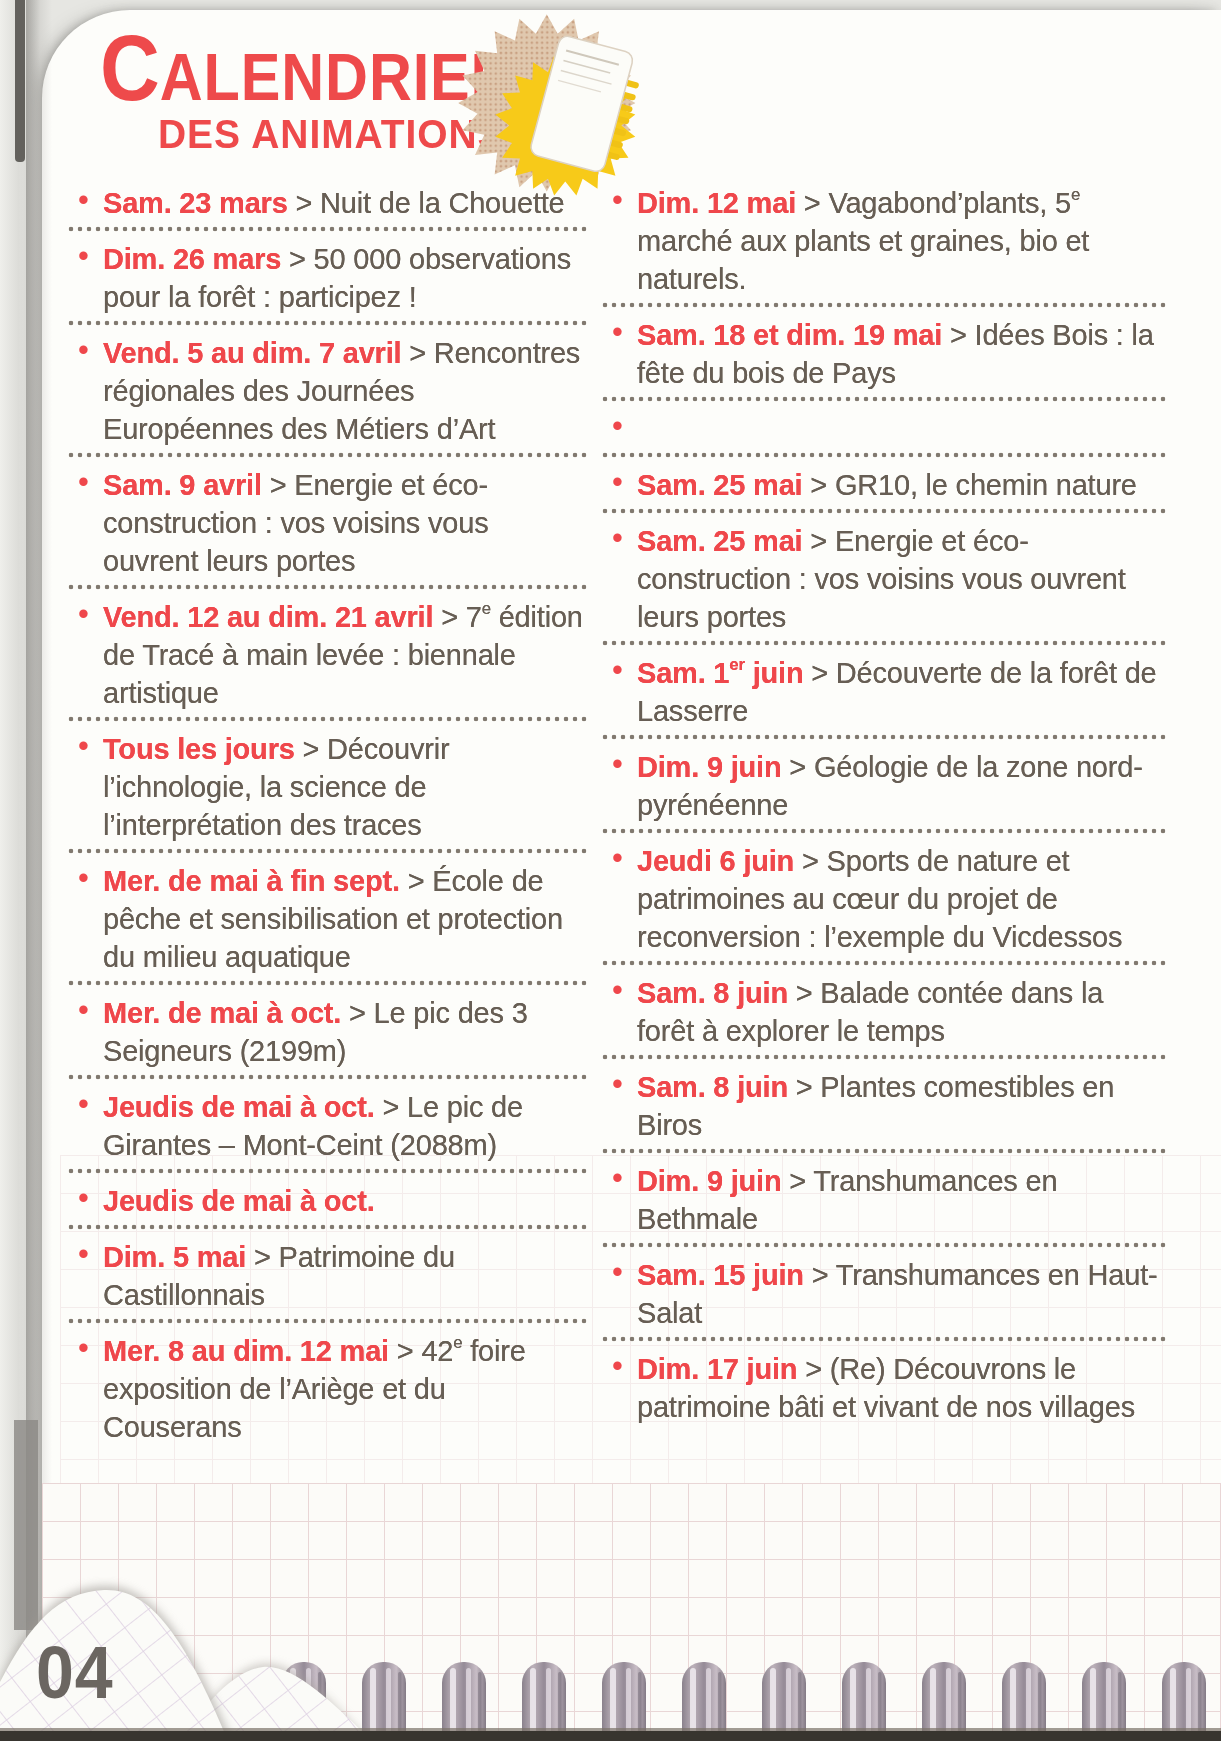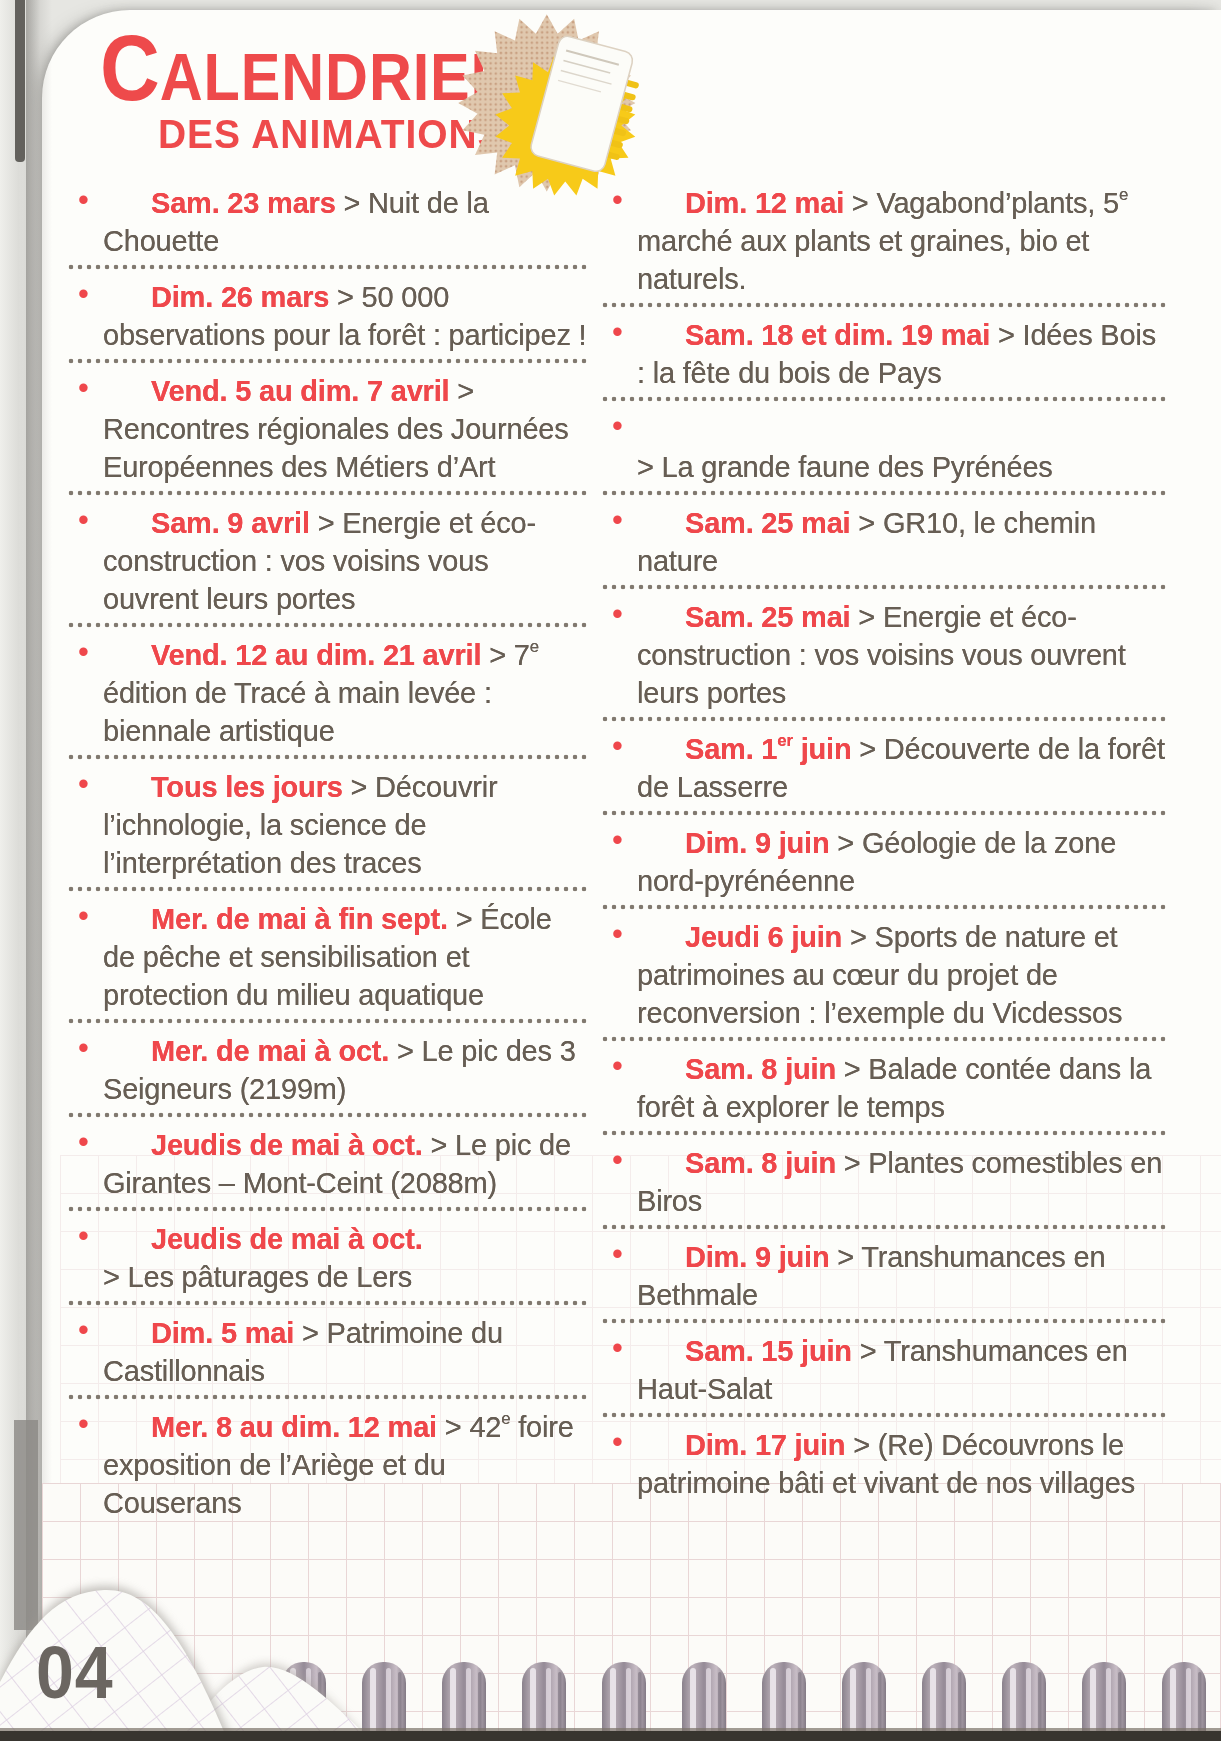--- a/index.html
+++ b/index.html
@@ -34,7 +34,7 @@
      background-image:radial-gradient(circle at 3px 3px,var(--dot) 2px,rgba(0,0,0,0) 2.6px);
      background-size:9px 6px;background-repeat:repeat-x;}
   .bullet{position:absolute;left:2px;top:3px;font-size:31px;color:var(--date-red);}
-  .date{font-weight:bold;color:var(--date-red);text-shadow:0 0 .4px var(--date-red);margin-left:48px;}
+  .date{font-weight:bold;color:var(--date-red);text-shadow:0 0 .4px var(--date-red);}
   .desc{color:var(--ink);text-shadow:0 0 .4px var(--ink);}
   .item sup{font-size:.58em;line-height:0;position:relative;top:-.15em;}
   

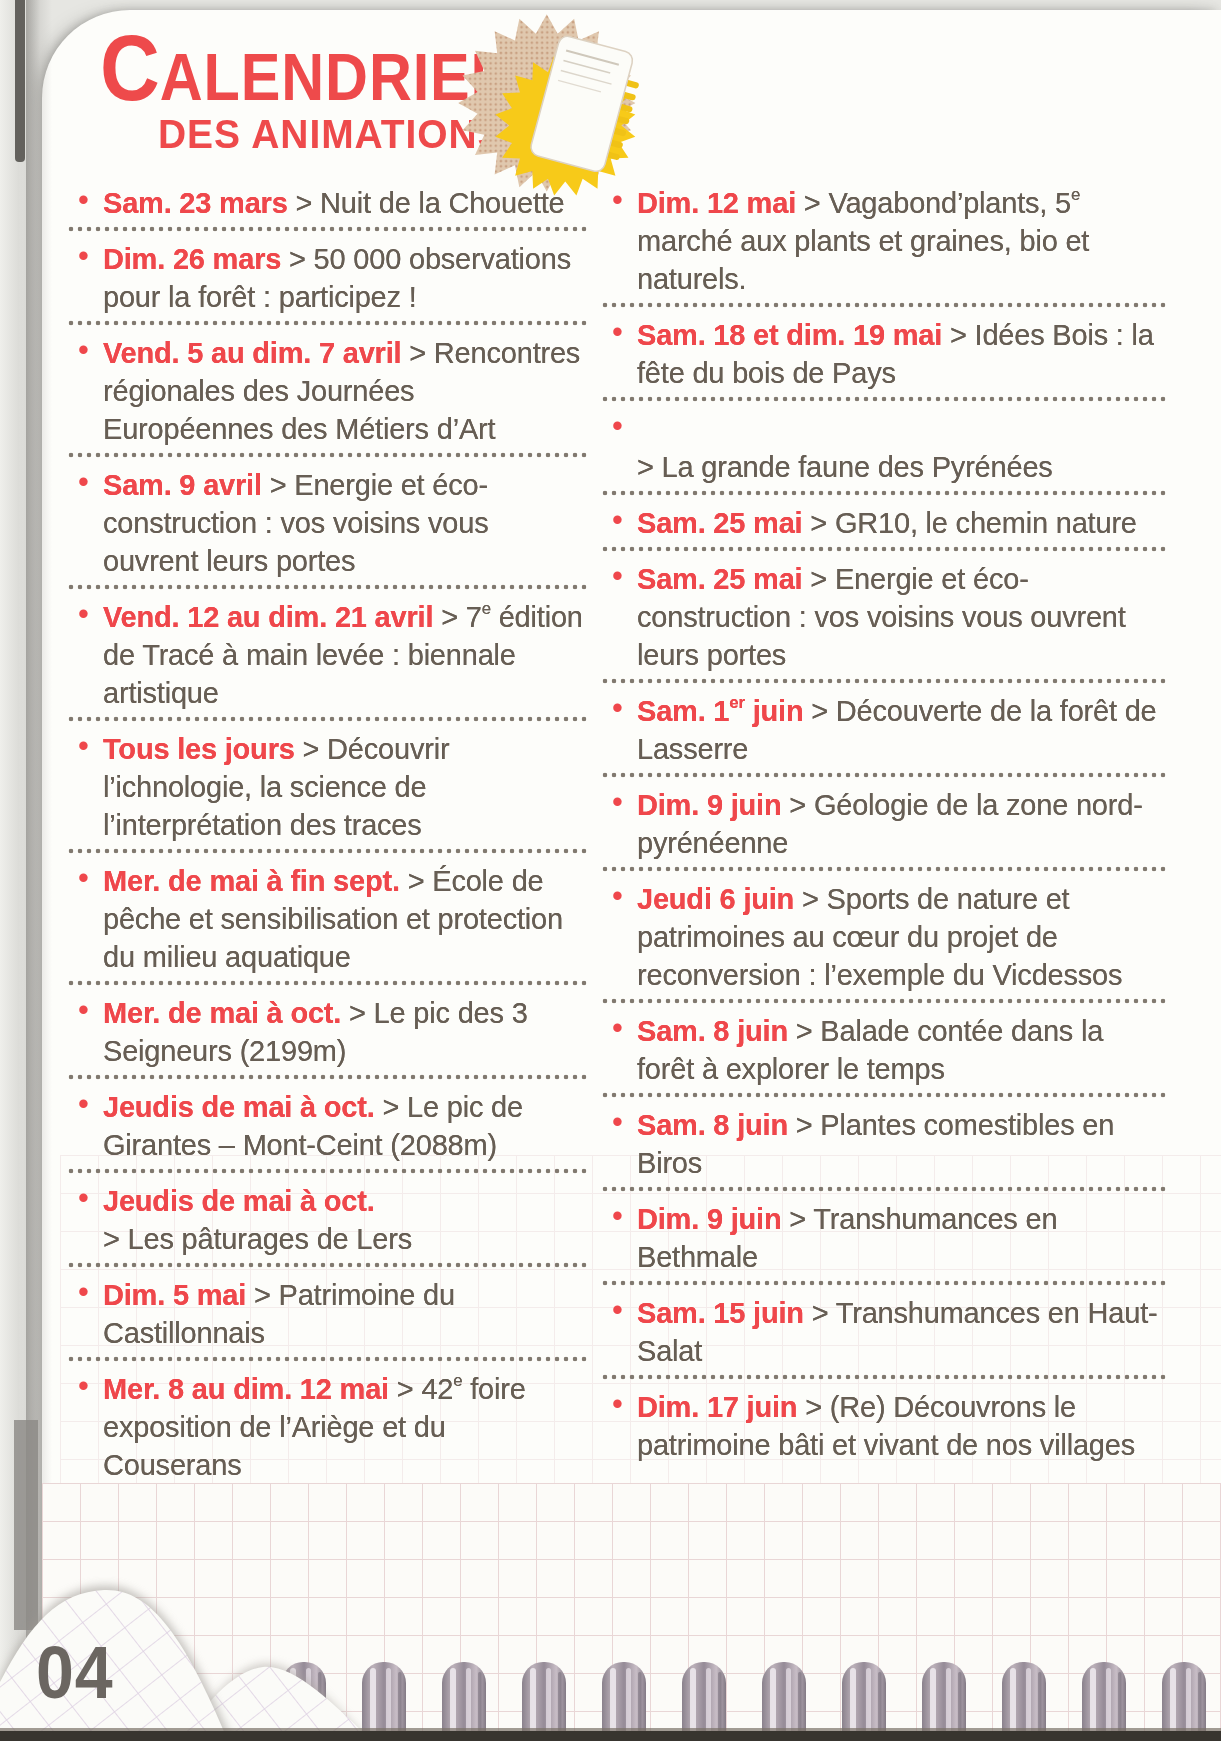--- a/index.html
+++ b/index.html
@@ -113,7 +113,7 @@
   <div class="col col-right">
       <div class="item"><span class="bullet">•</span><span class="date"><span>Dim. 12 mai</span></span> <span class="desc"><span>&gt; Vagabond’plants, 5</span><sup>e</sup><span> marché aux plants et graines, bio et naturels.</span></span></div>
       <div class="item"><span class="bullet">•</span><span class="date"><span>Sam. 18 et dim. 19 mai</span></span> <span class="desc"><span>&gt; Idées Bois : la fête du bois de Pays</span></span></div>
-      <div class="item"><span class="bullet">•</span><br><span class="desc"><span>&gt; La grande faune des Pyrénées</span></span></div>
+      <div class="item"><span class="bullet">•</span><br></div>
       <div class="item"><span class="bullet">•</span><span class="date"><span>Sam. 25 mai</span></span> <span class="desc"><span>&gt; GR10, le chemin nature</span></span></div>
       <div class="item"><span class="bullet">•</span><span class="date"><span>Sam. 25 mai</span></span> <span class="desc"><span>&gt; Energie et éco-construction : vos voisins vous ouvrent leurs portes</span></span></div>
       <div class="item"><span class="bullet">•</span><span class="date"><span>Sam. 1</span><sup>er</sup><span> juin</span></span> <span class="desc"><span>&gt; Découverte de la forêt de Lasserre</span></span></div>

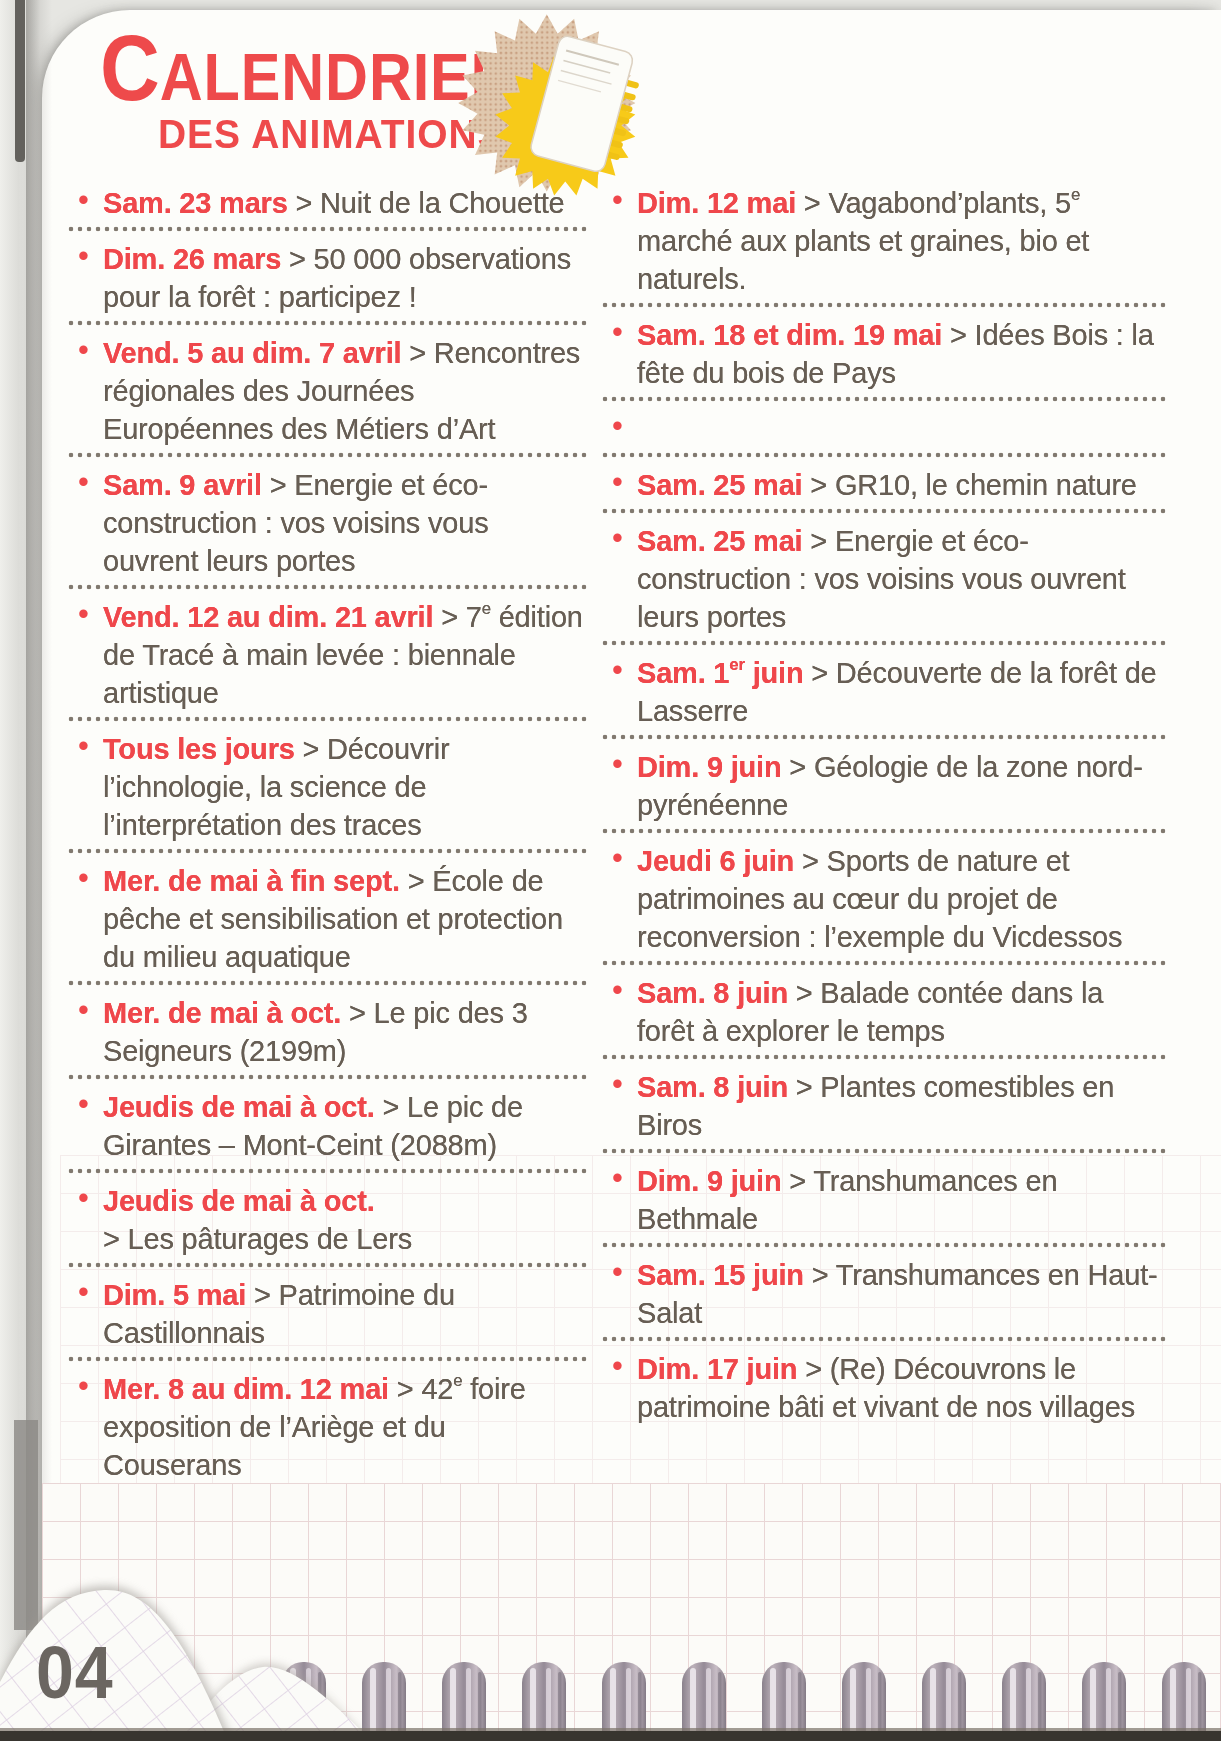--- a/index.html
+++ b/index.html
@@ -106,7 +106,7 @@
       <div class="item"><span class="bullet">•</span><span class="date"><span>Mer. de mai à fin sept.</span></span> <span class="desc"><span>&gt; École de pêche et sensibilisation et protection du milieu aquatique</span></span></div>
       <div class="item"><span class="bullet">•</span><span class="date"><span>Mer. de mai à oct.</span></span> <span class="desc"><span>&gt; Le pic des 3 Seigneurs (2199m)</span></span></div>
       <div class="item"><span class="bullet">•</span><span class="date"><span>Jeudis de mai à oct.</span></span> <span class="desc"><span>&gt; Le pic de Girantes – Mont-Ceint (2088m)</span></span></div>
-      <div class="item"><span class="bullet">•</span><span class="date"><span>Jeudis de mai à oct.</span></span><br><span class="desc"><span>&gt; Les pâturages de Lers</span></span></div>
+      <div class="item"><span class="bullet">•</span><span class="date"><span>Jeudis de mai à oct.</span></span><br></div>
       <div class="item"><span class="bullet">•</span><span class="date"><span>Dim. 5 mai</span></span> <span class="desc"><span>&gt; Patrimoine du Castillonnais</span></span></div>
       <div class="item"><span class="bullet">•</span><span class="date"><span>Mer. 8 au dim. 12 mai</span></span> <span class="desc"><span>&gt; 42</span><sup>e</sup><span> foire exposition de l’Ariège et du Couserans</span></span></div>
     </div>

